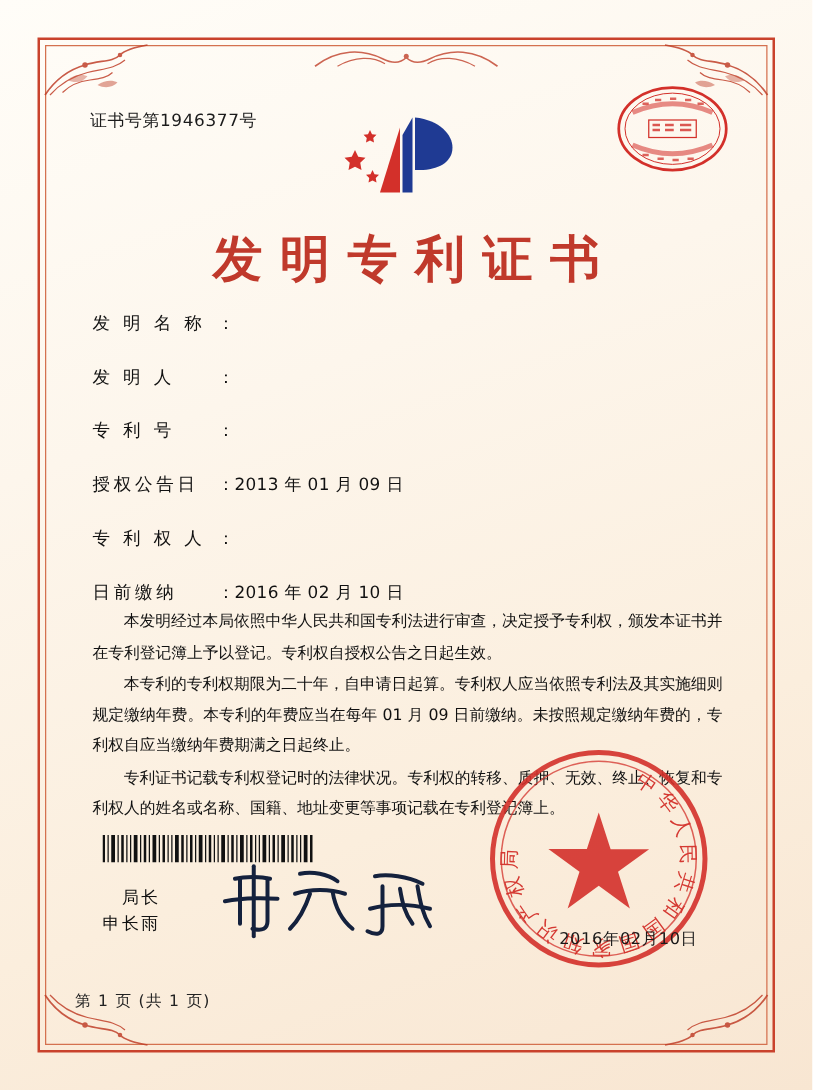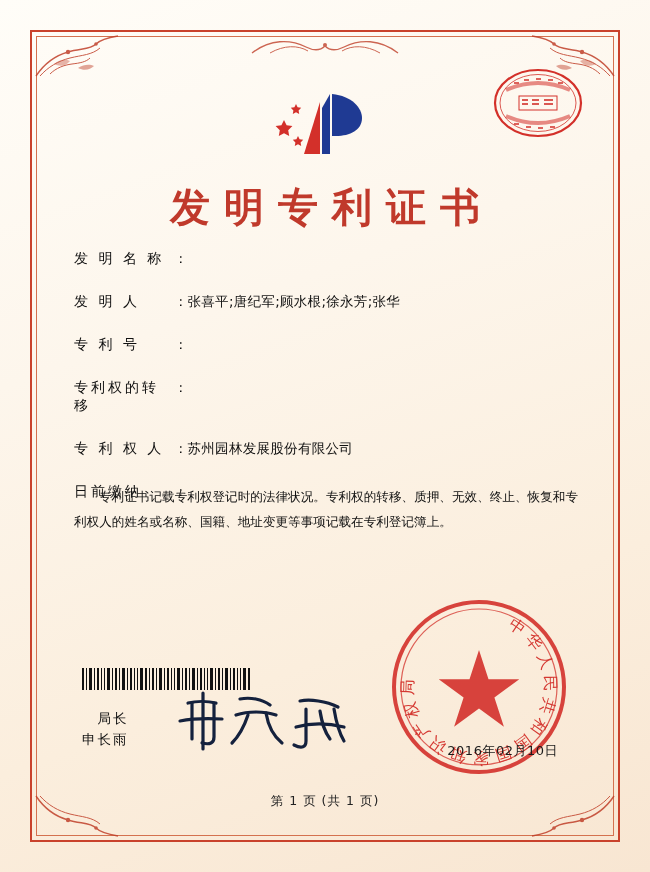--- a/index.html
+++ b/index.html
@@ -286,6 +286,7 @@
 
   <div class="content">
 
+    <div class="cert-no">证书号第1946377号</div>
 
     <div class="oval-stamp">
       <svg viewBox="0 0 92 74">

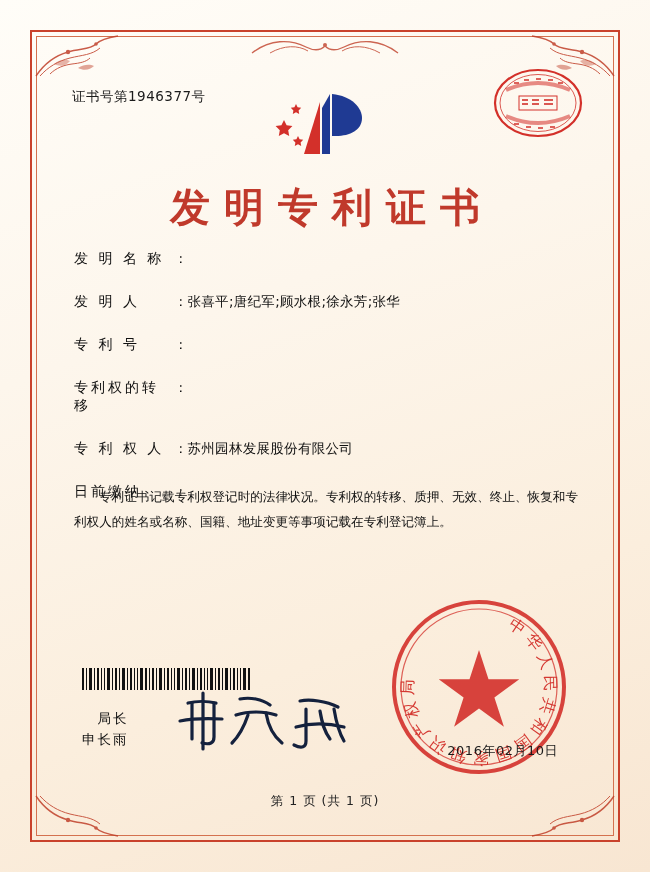--- a/index.html
+++ b/index.html
@@ -344,7 +344,6 @@
       <div class="field-row">
         <span class="field-label">发 明 人</span>
         <span class="field-colon">：</span>
-        <span class="field-value">张喜平;唐纪军;顾水根;徐永芳;张华</span>
       </div>
       <div class="field-row">
         <span class="field-label">专 利 号</span>

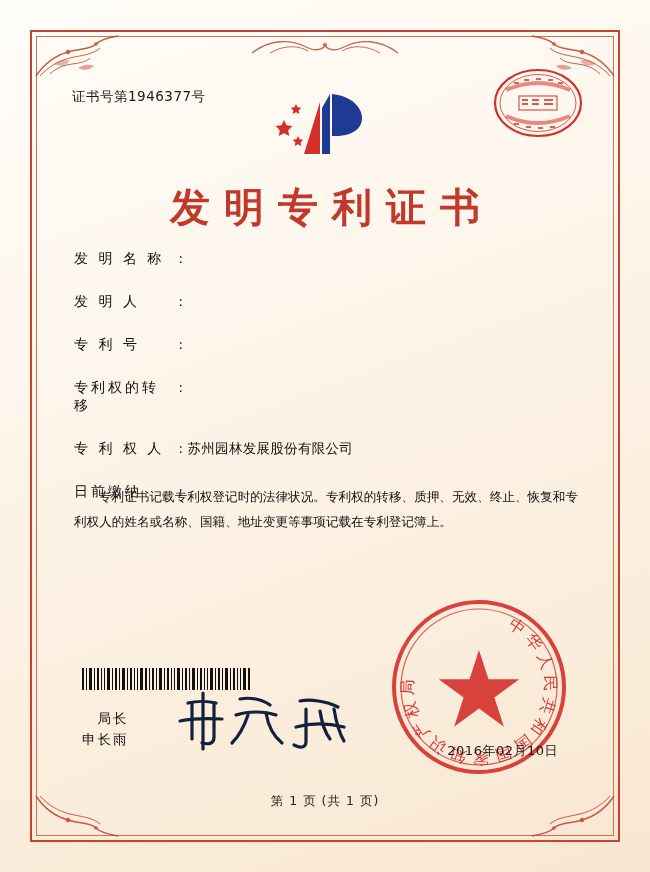--- a/index.html
+++ b/index.html
@@ -350,7 +350,7 @@
         <span class="field-colon">：</span>
       </div>
       <div class="field-row">
-        <span class="field-label">专利权的转移</span>
+        <span class="field-label">授权公告日</span>
         <span class="field-colon">：</span>
       </div>
       <div class="field-row">

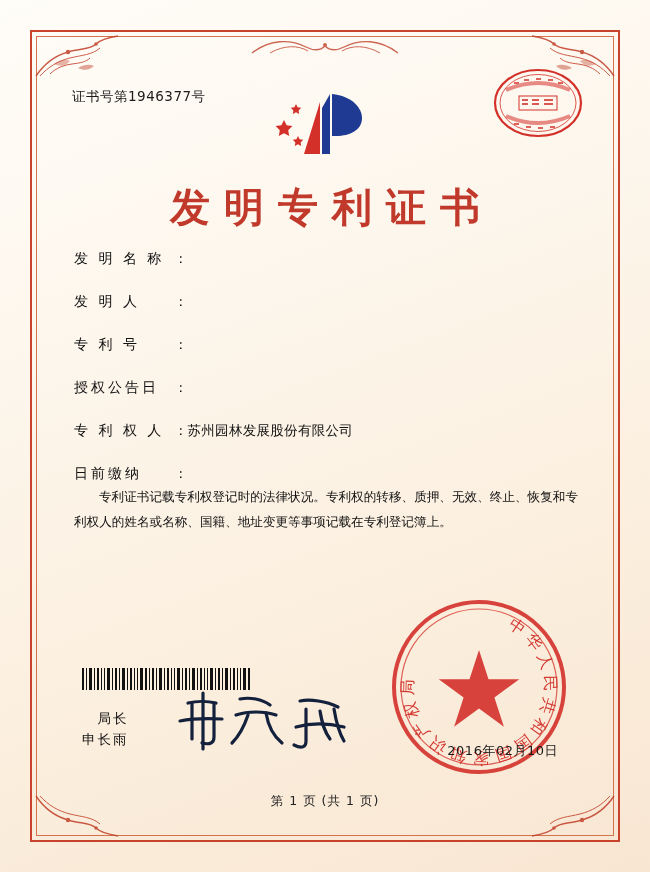--- a/index.html
+++ b/index.html
@@ -352,6 +352,7 @@
       <div class="field-row">
         <span class="field-label">授权公告日</span>
         <span class="field-colon">：</span>
+        <span class="field-value">2013 年 01 月 09 日</span>
       </div>
       <div class="field-row">
         <span class="field-label">专 利 权 人</span>

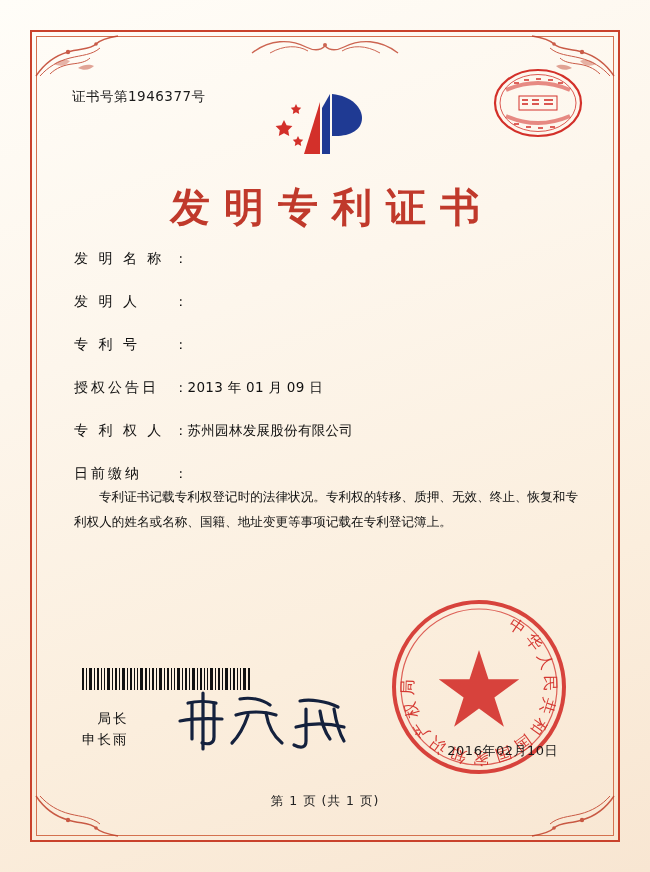--- a/index.html
+++ b/index.html
@@ -357,7 +357,6 @@
       <div class="field-row">
         <span class="field-label">专 利 权 人</span>
         <span class="field-colon">：</span>
-        <span class="field-value">苏州园林发展股份有限公司</span>
       </div>
       <div class="field-row">
         <span class="field-label">日前缴纳</span>

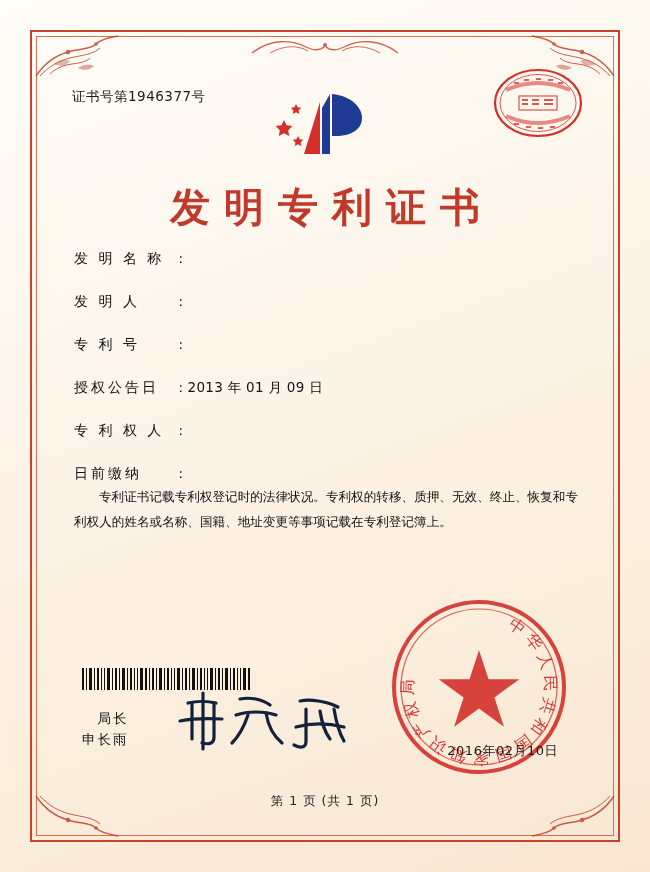--- a/index.html
+++ b/index.html
@@ -361,6 +361,7 @@
       <div class="field-row">
         <span class="field-label">日前缴纳</span>
         <span class="field-colon">：</span>
+        <span class="field-value">2016 年 02 月 10 日</span>
       </div>
     </div>
 

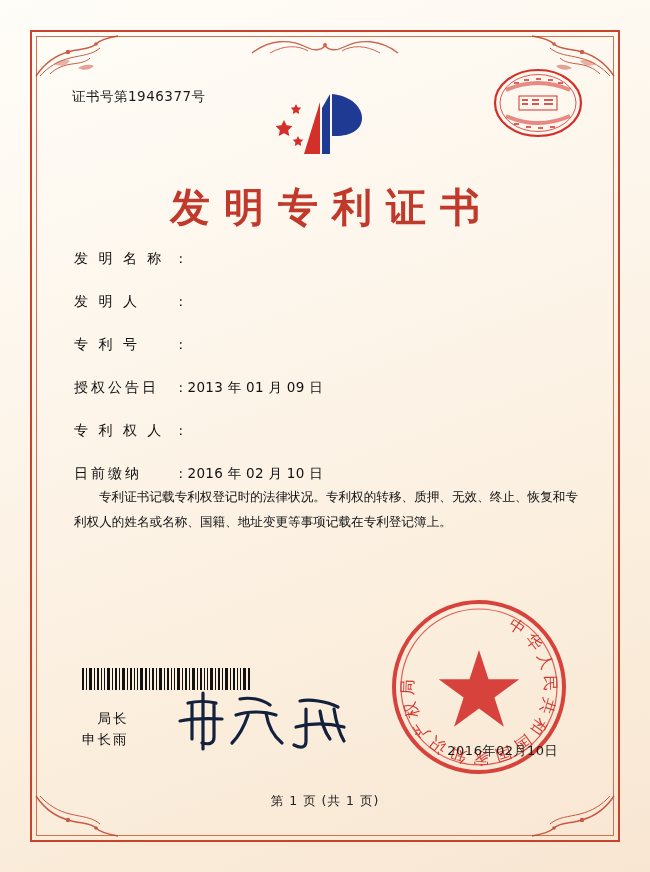--- a/index.html
+++ b/index.html
@@ -366,6 +366,7 @@
     </div>
 
     <div class="paragraphs">
+      <p>本发明经过本局依照中华人民共和国专利法进行审查，决定授予专利权，颁发本证书并在专利登记簿上予以登记。专利权自授权公告之日起生效。</p>
       <p>专利证书记载专利权登记时的法律状况。专利权的转移、质押、无效、终止、恢复和专利权人的姓名或名称、国籍、地址变更等事项记载在专利登记簿上。</p>
     </div>
 

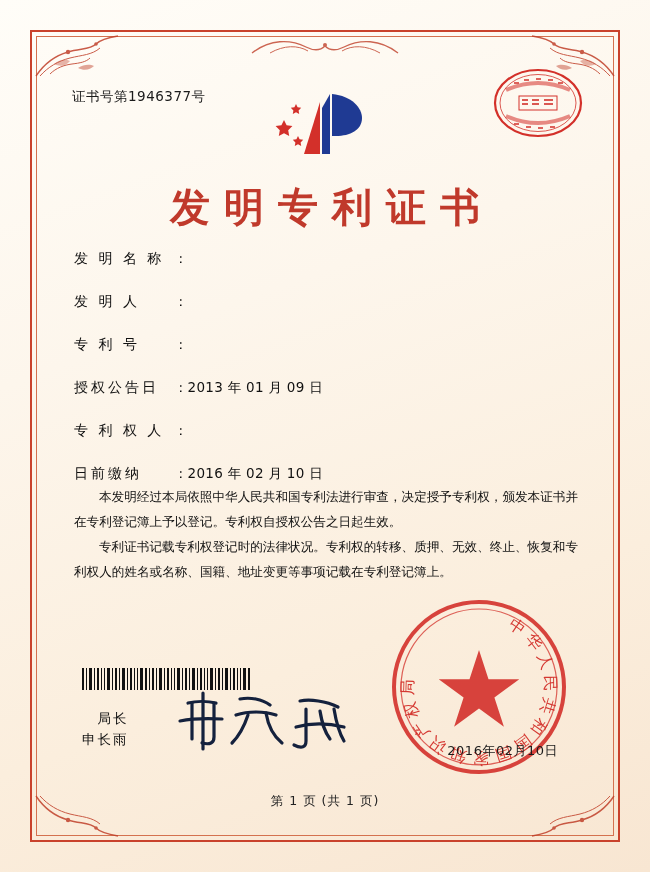--- a/index.html
+++ b/index.html
@@ -367,6 +367,7 @@
 
     <div class="paragraphs">
       <p>本发明经过本局依照中华人民共和国专利法进行审查，决定授予专利权，颁发本证书并在专利登记簿上予以登记。专利权自授权公告之日起生效。</p>
+      <p>本专利的专利权期限为二十年，自申请日起算。专利权人应当依照专利法及其实施细则规定缴纳年费。本专利的年费应当在每年 01 月 09 日前缴纳。未按照规定缴纳年费的，专利权自应当缴纳年费期满之日起终止。</p>
       <p>专利证书记载专利权登记时的法律状况。专利权的转移、质押、无效、终止、恢复和专利权人的姓名或名称、国籍、地址变更等事项记载在专利登记簿上。</p>
     </div>
 

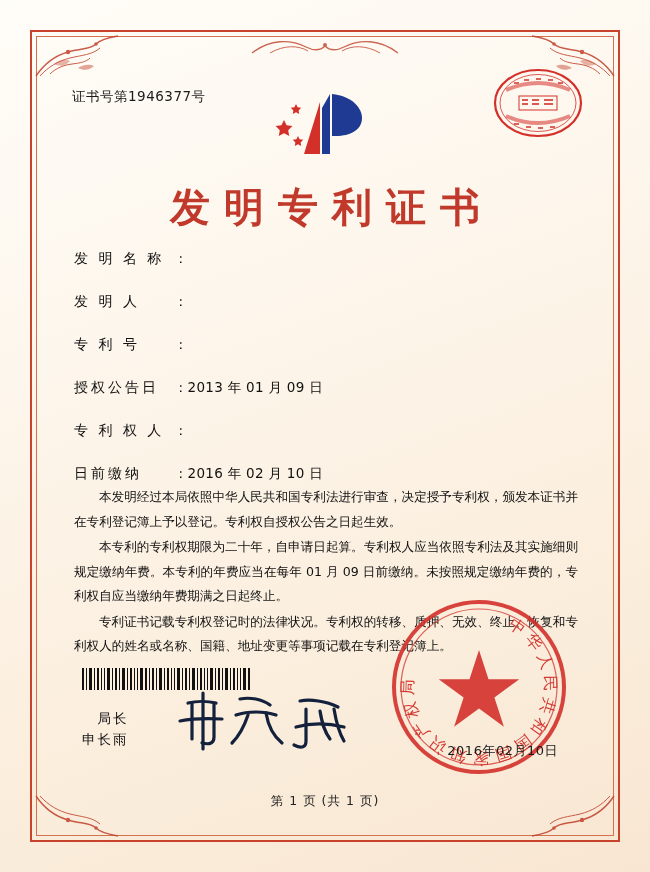--- a/index.html
+++ b/index.html
@@ -222,7 +222,7 @@
     left: 0;
     right: 0;
     bottom: 2px;
-    text-align: center;
+    text-align: left;
     font-size: 12.5px;
     color: #222;
     letter-spacing: 1px;

